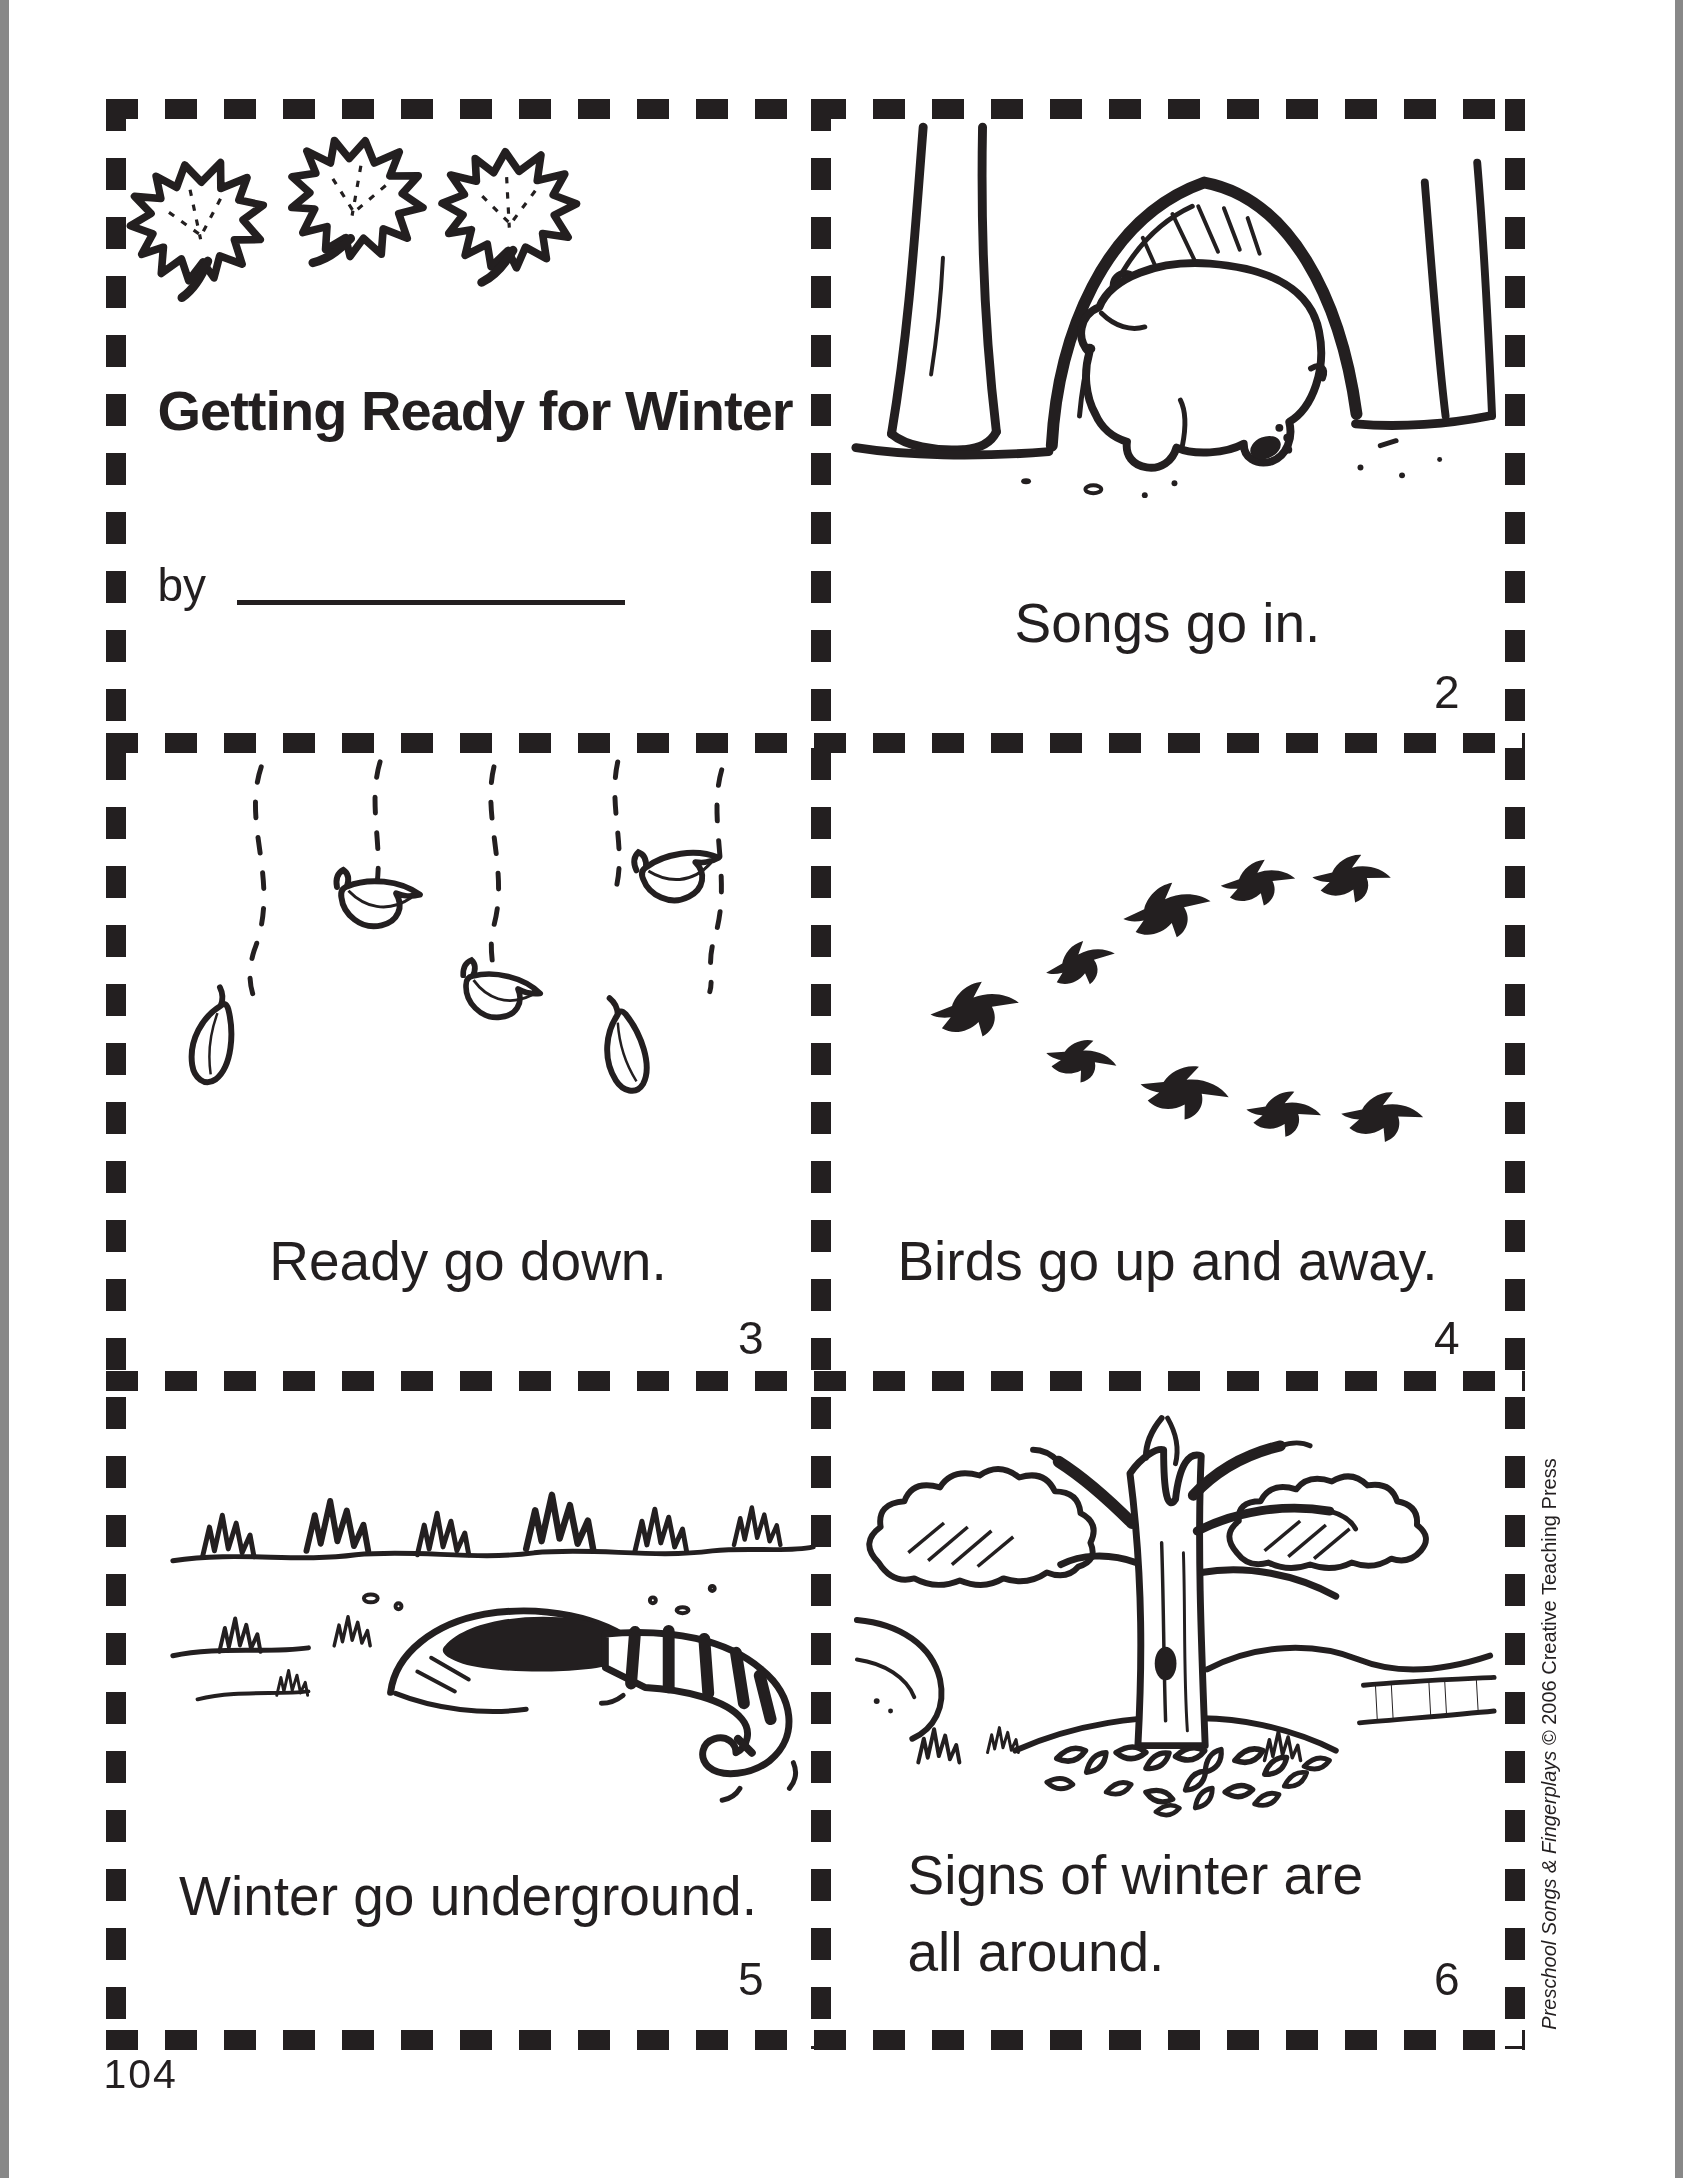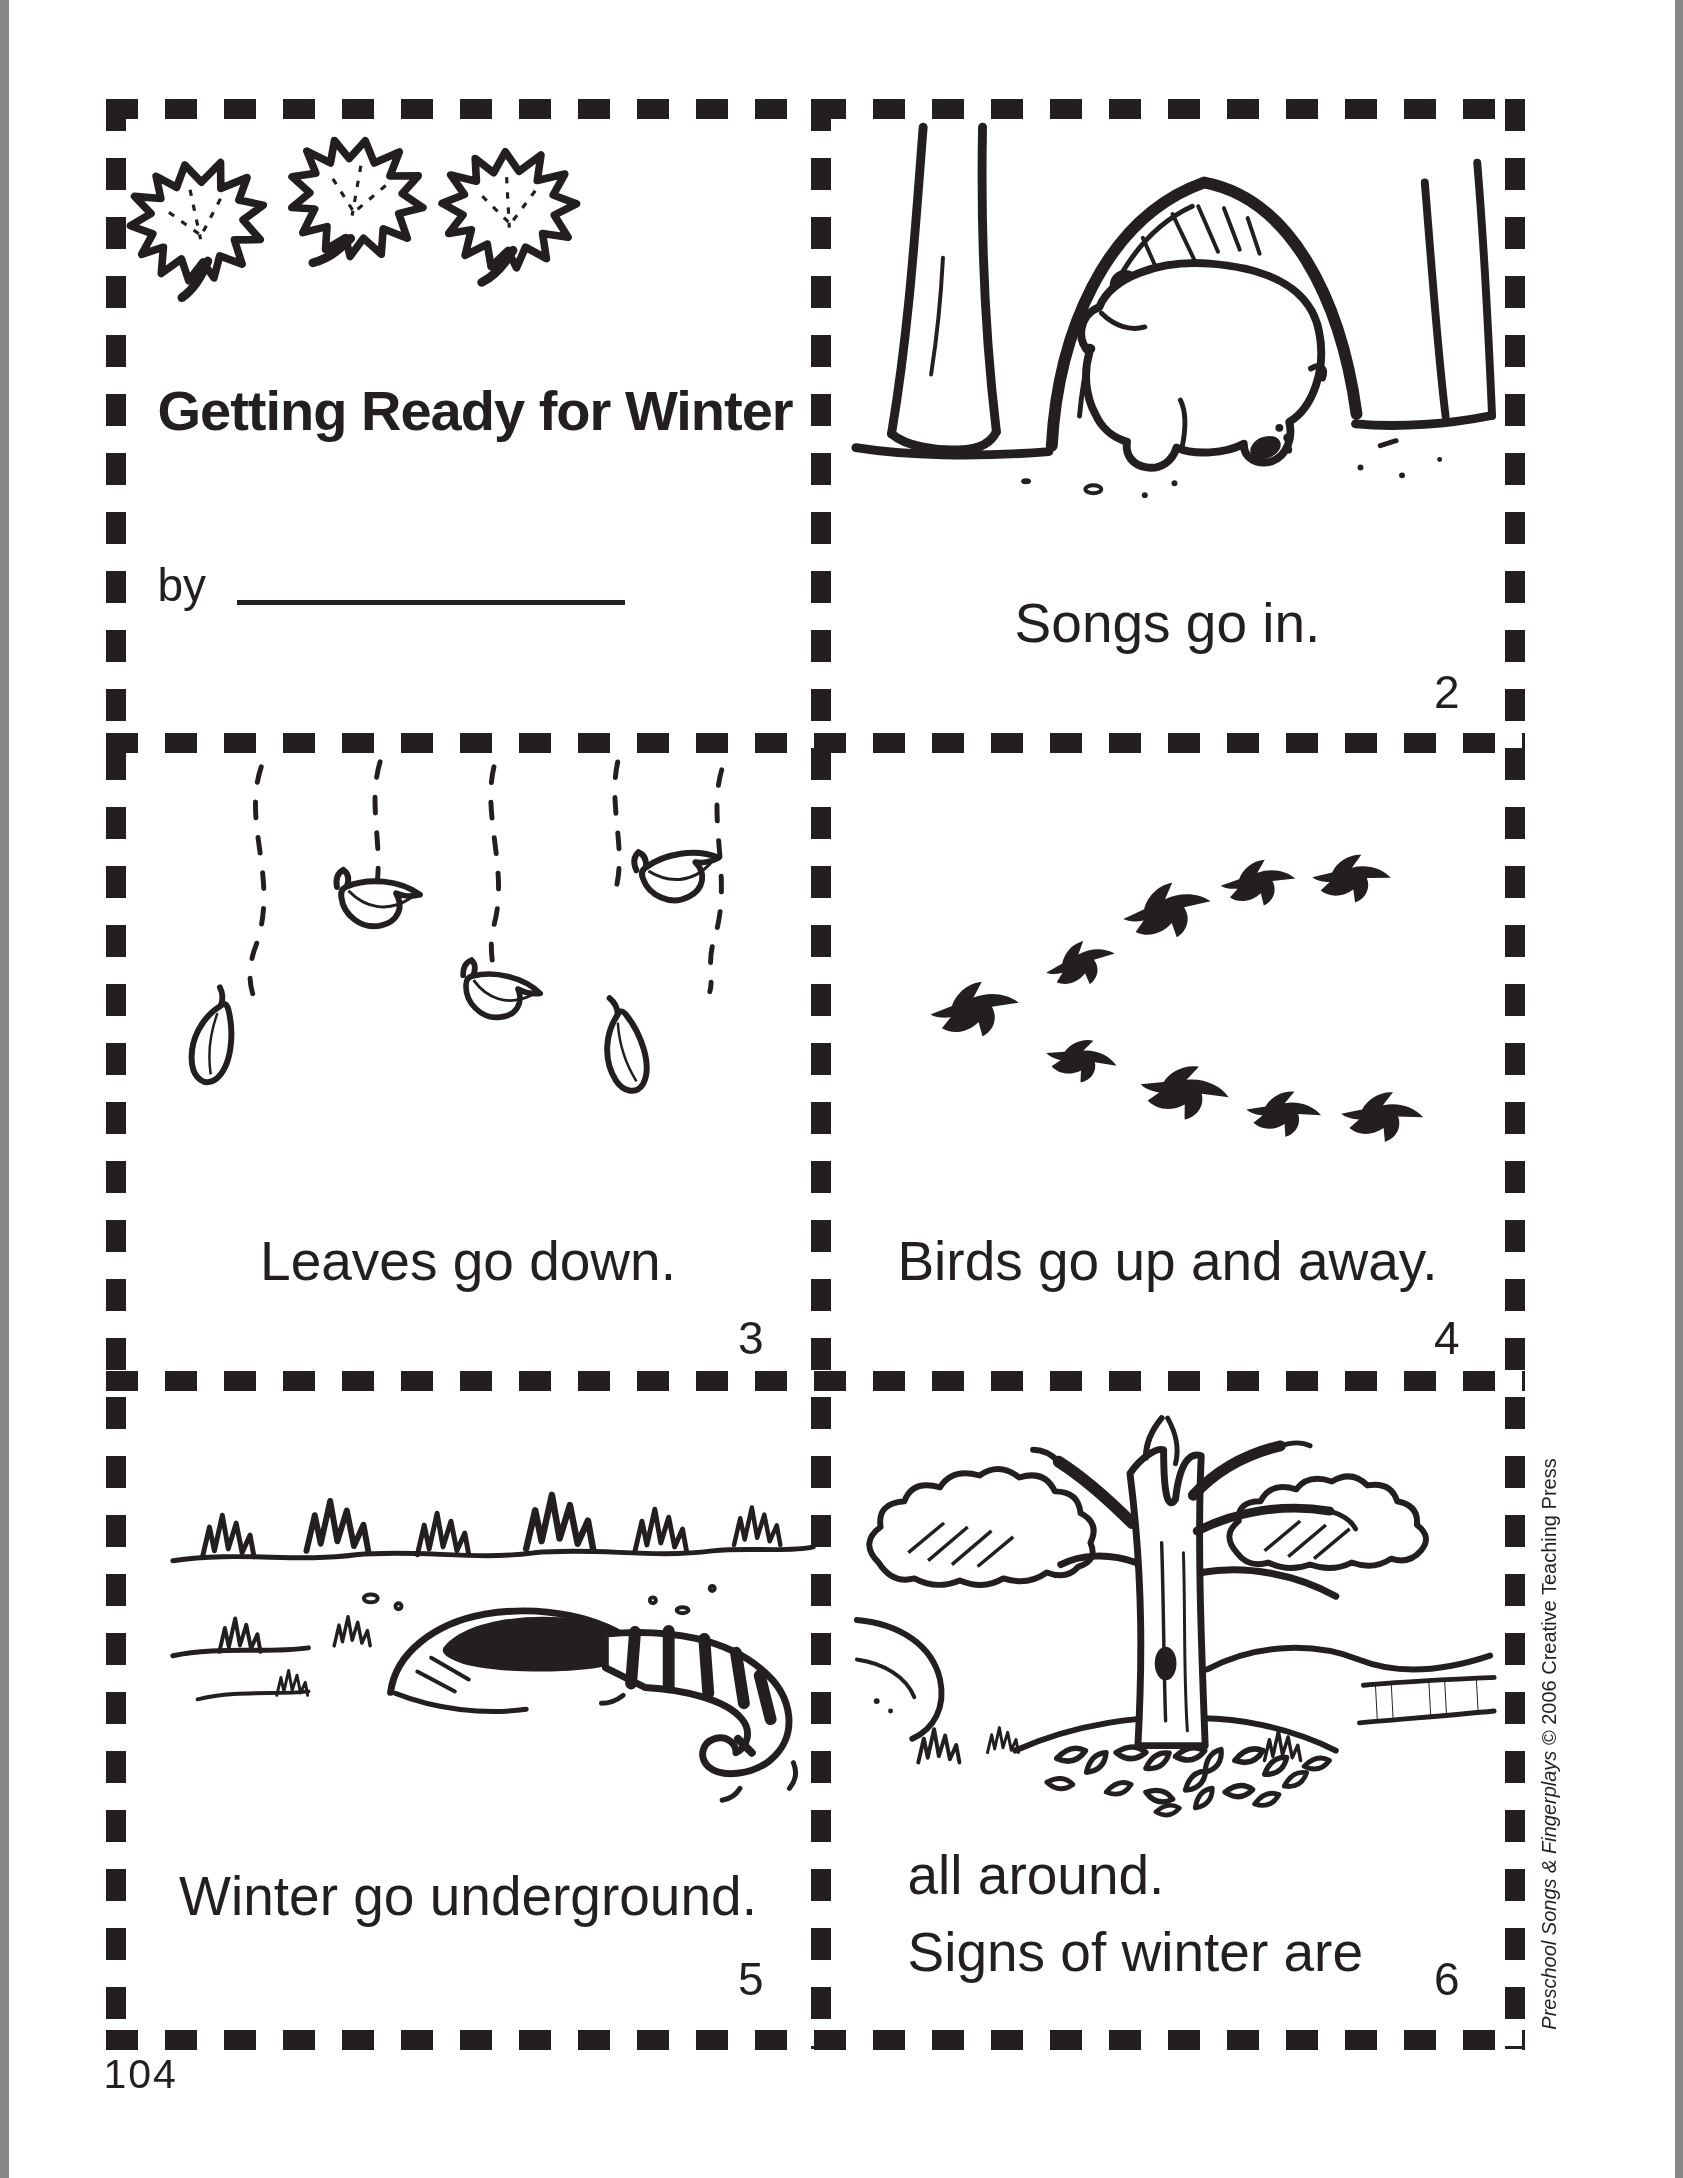--- a/index.html
+++ b/index.html
@@ -135,7 +135,7 @@
       <use href="#leaf-curl" transform="translate(468,102) rotate(-6)"></use>
       <use href="#leaf-drop" transform="translate(425,252) rotate(-14)"></use>
     </svg>
-    <div class="caption centered" style="left:107px; top:1232px; width:705px;">Leaves go down.</div>
+    <div class="caption centered" style="left:107px; top:1232px; width:705px;">Ready go down.</div>
     <div class="pagenum-card" style="right:911px; top:1311px; width:79px;">3</div>
   </div>
 

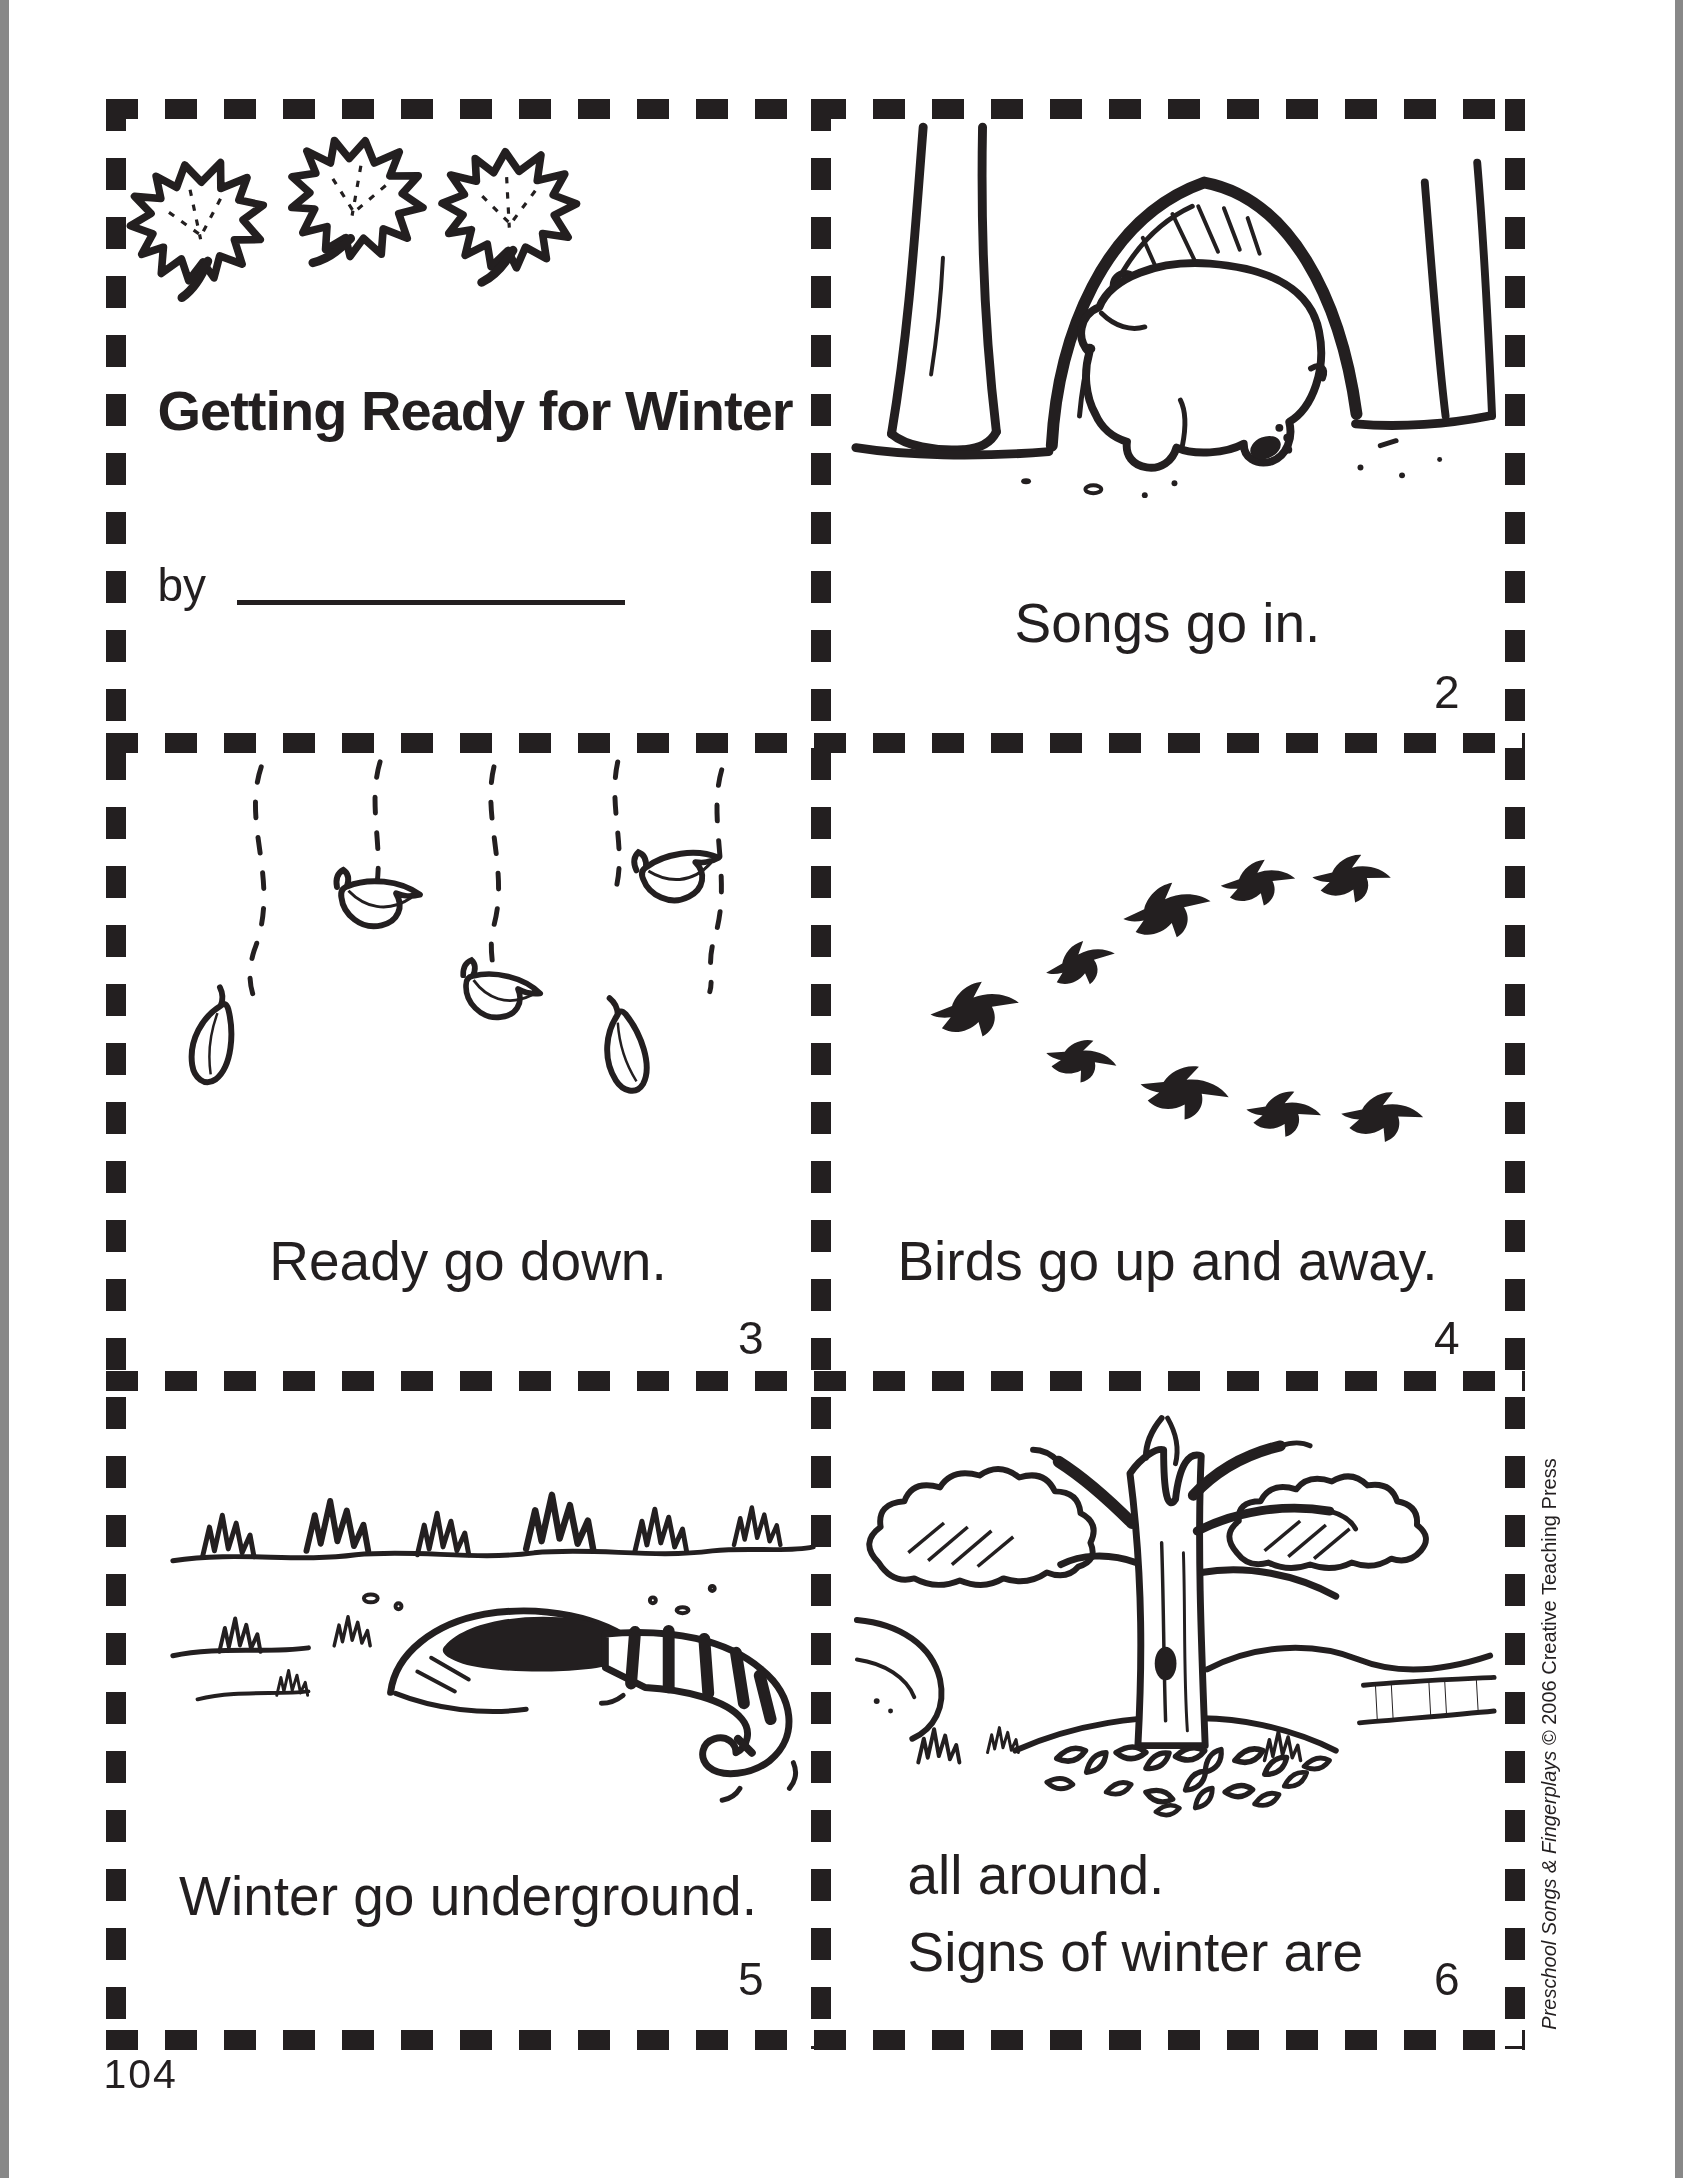--- a/index.html
+++ b/index.html
@@ -272,8 +272,8 @@
         <circle cx="42" cy="310" r="2.5" fill="#231f20"></circle>
     </svg>
     <div class="caption" style="left:899px; top:1837px; line-height:77px; white-space:normal; width:554px;">
+      <div>Signs of winter are</div>
       <div>all around.</div>
-      <div>Signs of winter are</div>
     </div>
     <div class="pagenum-card" style="right:215px; top:1952px; width:79px;">6</div>
   </div>

